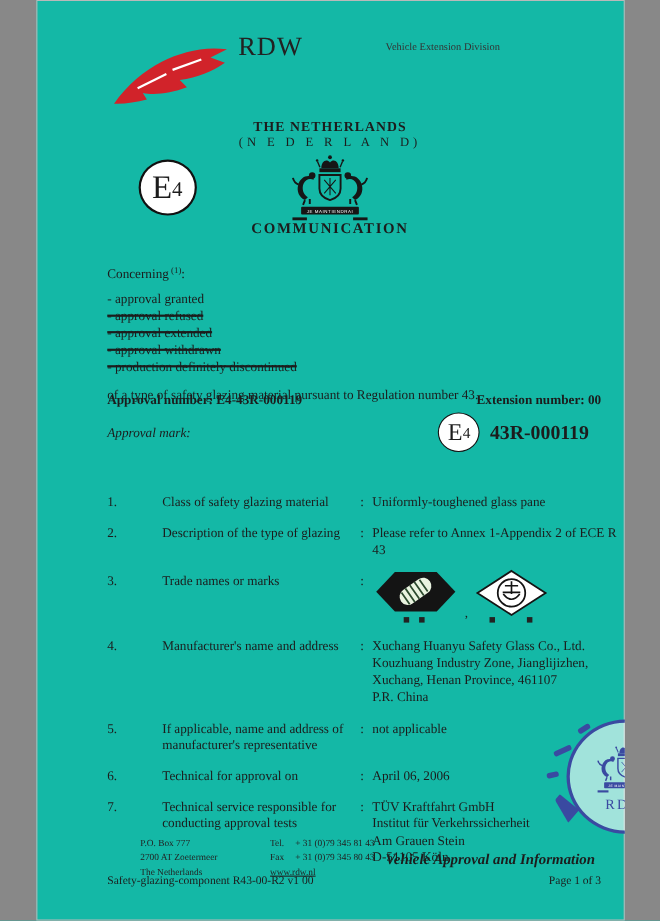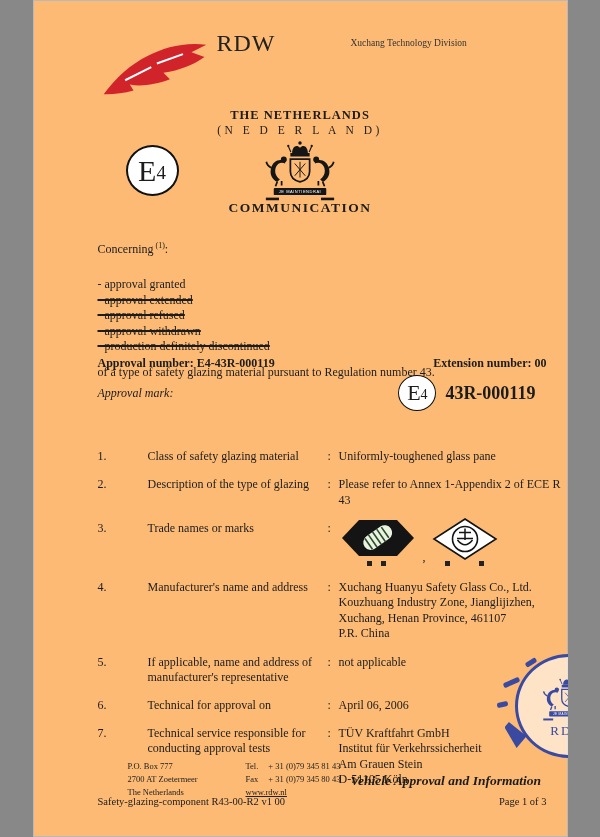--- a/index.html
+++ b/index.html
@@ -10,7 +10,7 @@
   *{margin:0;padding:0;box-sizing:border-box;}
   body{background:#888;display:flex;justify-content:center;font-family:"Liberation Serif",serif;}
   .page{
-    position:relative;width:535px;height:837px;background:#fdba74;color:var(--ink);
+    position:relative;width:535px;height:837px;background:#14b8a6;color:var(--ink);
     overflow:hidden;box-shadow:inset 0 0 0 1px #b9b9b9;
   }
   .abs{position:absolute;}

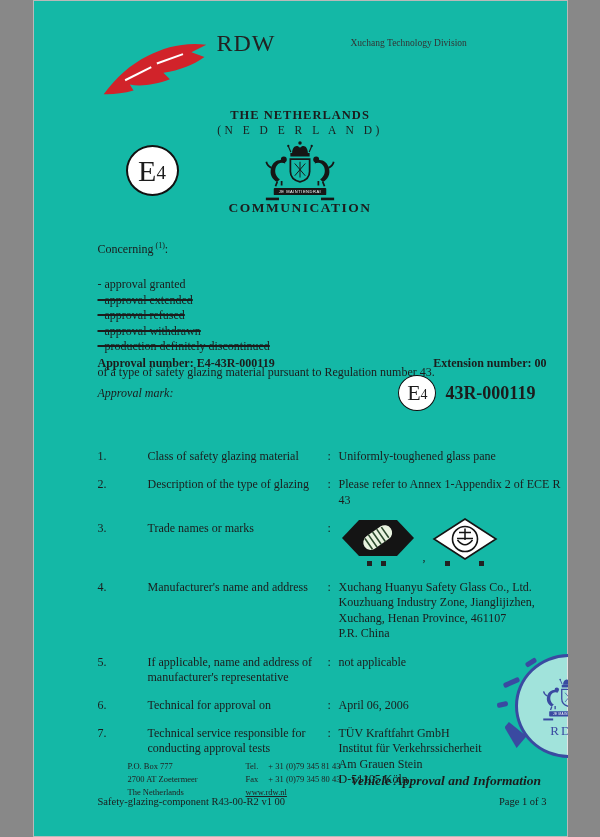--- a/index.html
+++ b/index.html
@@ -124,7 +124,7 @@
     <path d="M62,29 L90,19" stroke="#fff" stroke-width="2.2"></path>
   </svg>
   <div class="abs brand">RDW</div>
-  <div class="abs division">Xuchang Technology Division</div>
+  <div class="abs division">Vehicle Extension Division</div>
 
   <div class="abs country">
     <div class="t1">THE NETHERLANDS</div>

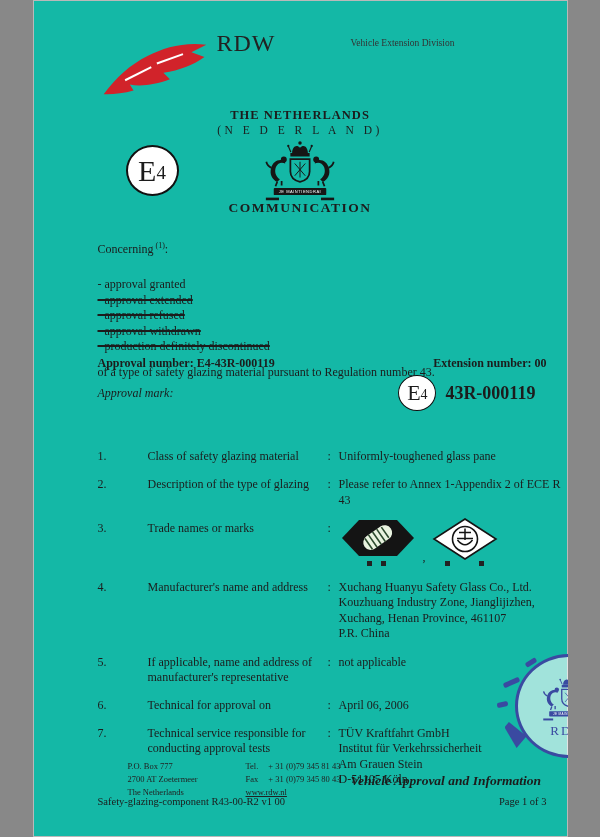--- a/index.html
+++ b/index.html
@@ -41,7 +41,7 @@
   
   .concerning{left:65px;top:241px;width:472px;font-size:12px;}
   .concerning sup{font-size:8px;vertical-align:super;margin-left:2px;}
-  .options{margin-top:20px;}
+  .options{margin-top:7px;}
   .options .opt{line-height:15.6px;}
   .opt.struck{text-decoration:line-through;text-decoration-thickness:1.5px;}
   .subject{margin-top:10px;}

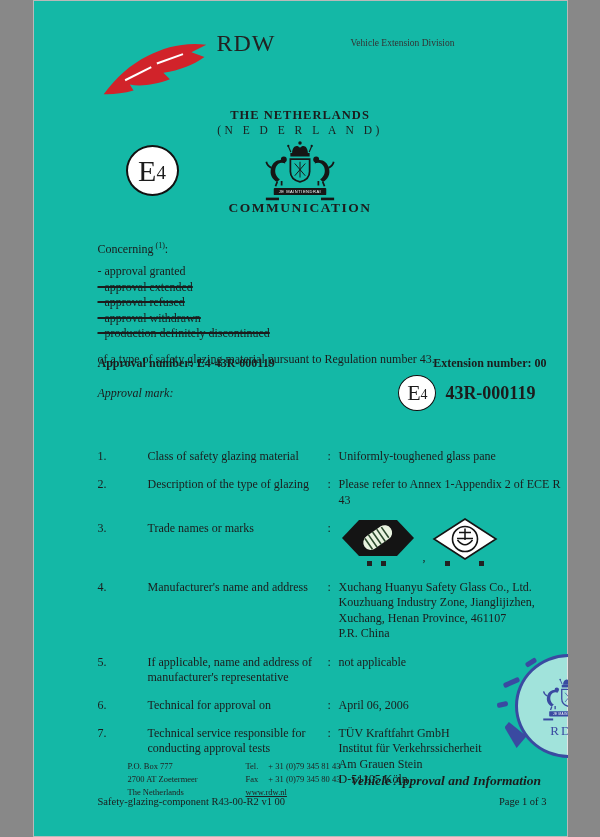--- a/index.html
+++ b/index.html
@@ -149,8 +149,8 @@
     </div>
     <div class="options">
       <div class="opt">- approval granted</div>
+      <div class="opt struck">- approval refused</div>
       <div class="opt struck">- approval extended</div>
-      <div class="opt struck">- approval refused</div>
       <div class="opt struck">- approval withdrawn</div>
       <div class="opt struck">- production definitely discontinued</div>
     </div>

